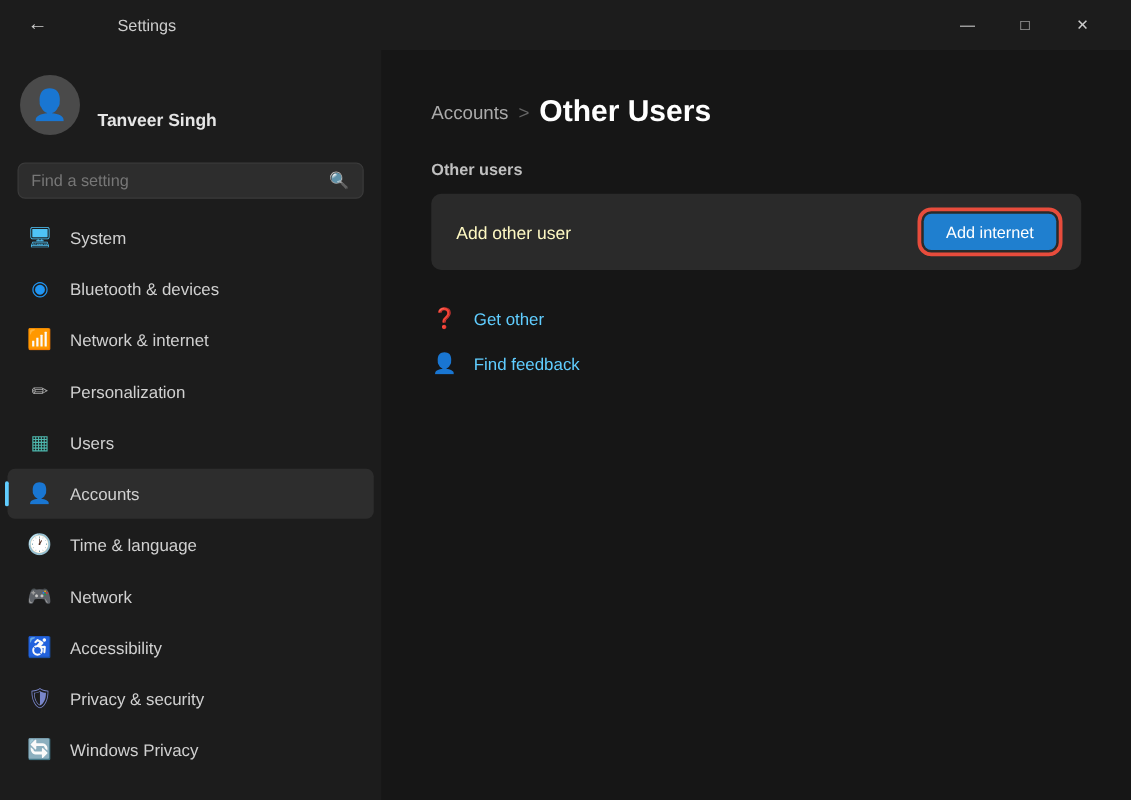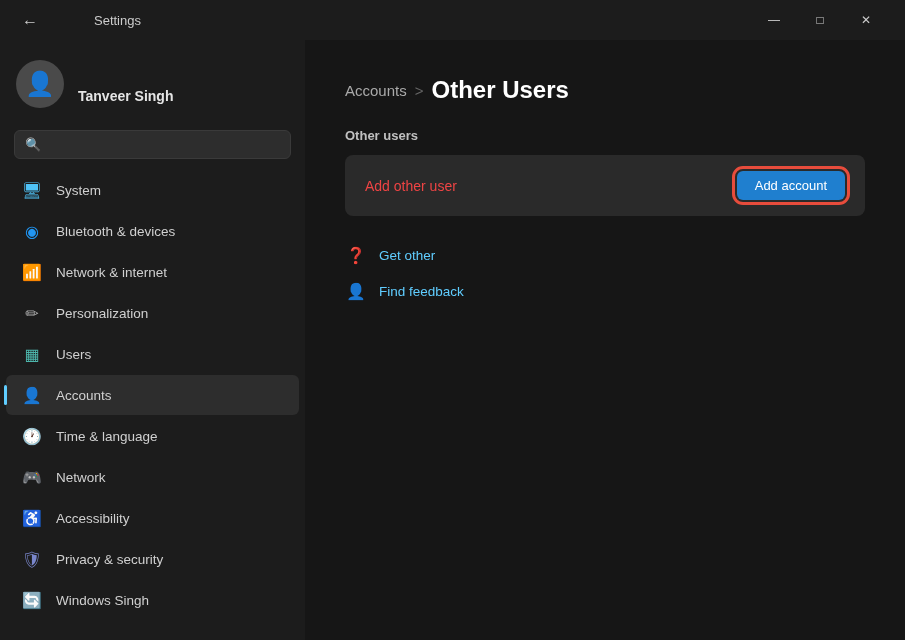--- a/index.html
+++ b/index.html
@@ -289,6 +289,7 @@
       </div>
 
       <div class="search-box">
+        <input class="search-input" type="text" placeholder="Find a setting" style="">
         <span class="search-icon">🔍</span>
       </div>
 

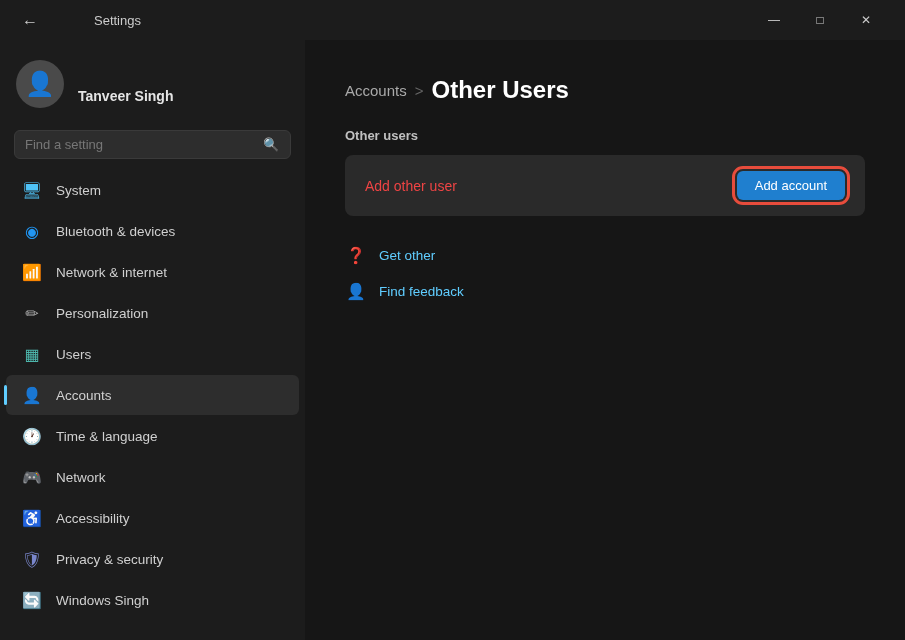--- a/index.html
+++ b/index.html
@@ -209,7 +209,7 @@
     }
     .card-label {
       font-size: 14px;
-      color: #ef4444;
+      color: #fef9c3;
     }
     .add-account-btn {
       background: #1f7fcf;

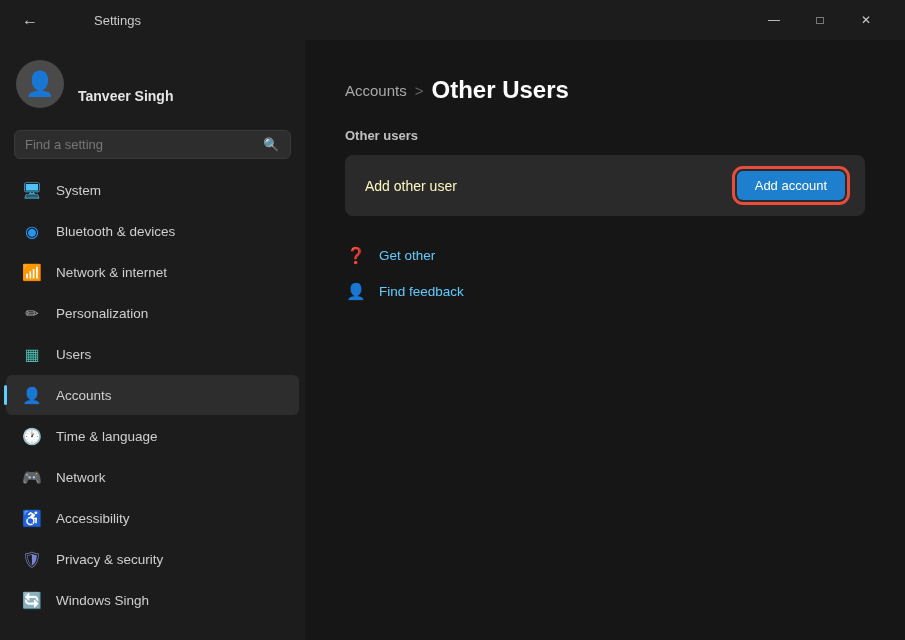--- a/index.html
+++ b/index.html
@@ -353,7 +353,7 @@
 
       <div class="card">
         <span class="card-label">Add other user</span>
-        <button class="add-account-btn">Add account</button>
+        <button class="add-account-btn">Add internet</button>
       </div>
 
       <div class="help-links">

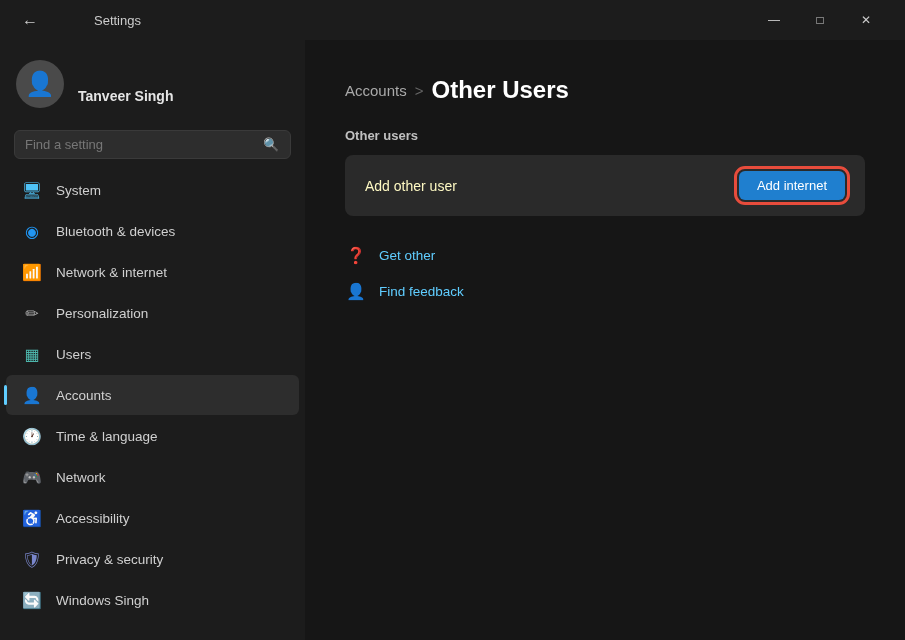--- a/index.html
+++ b/index.html
@@ -336,7 +336,7 @@
         </div>
         <div class="nav-item">
           <span class="nav-icon icon-update">🔄</span>
-          <span>Windows Singh</span>
+          <span>Windows Privacy</span>
         </div>
       </div>
     </div>

